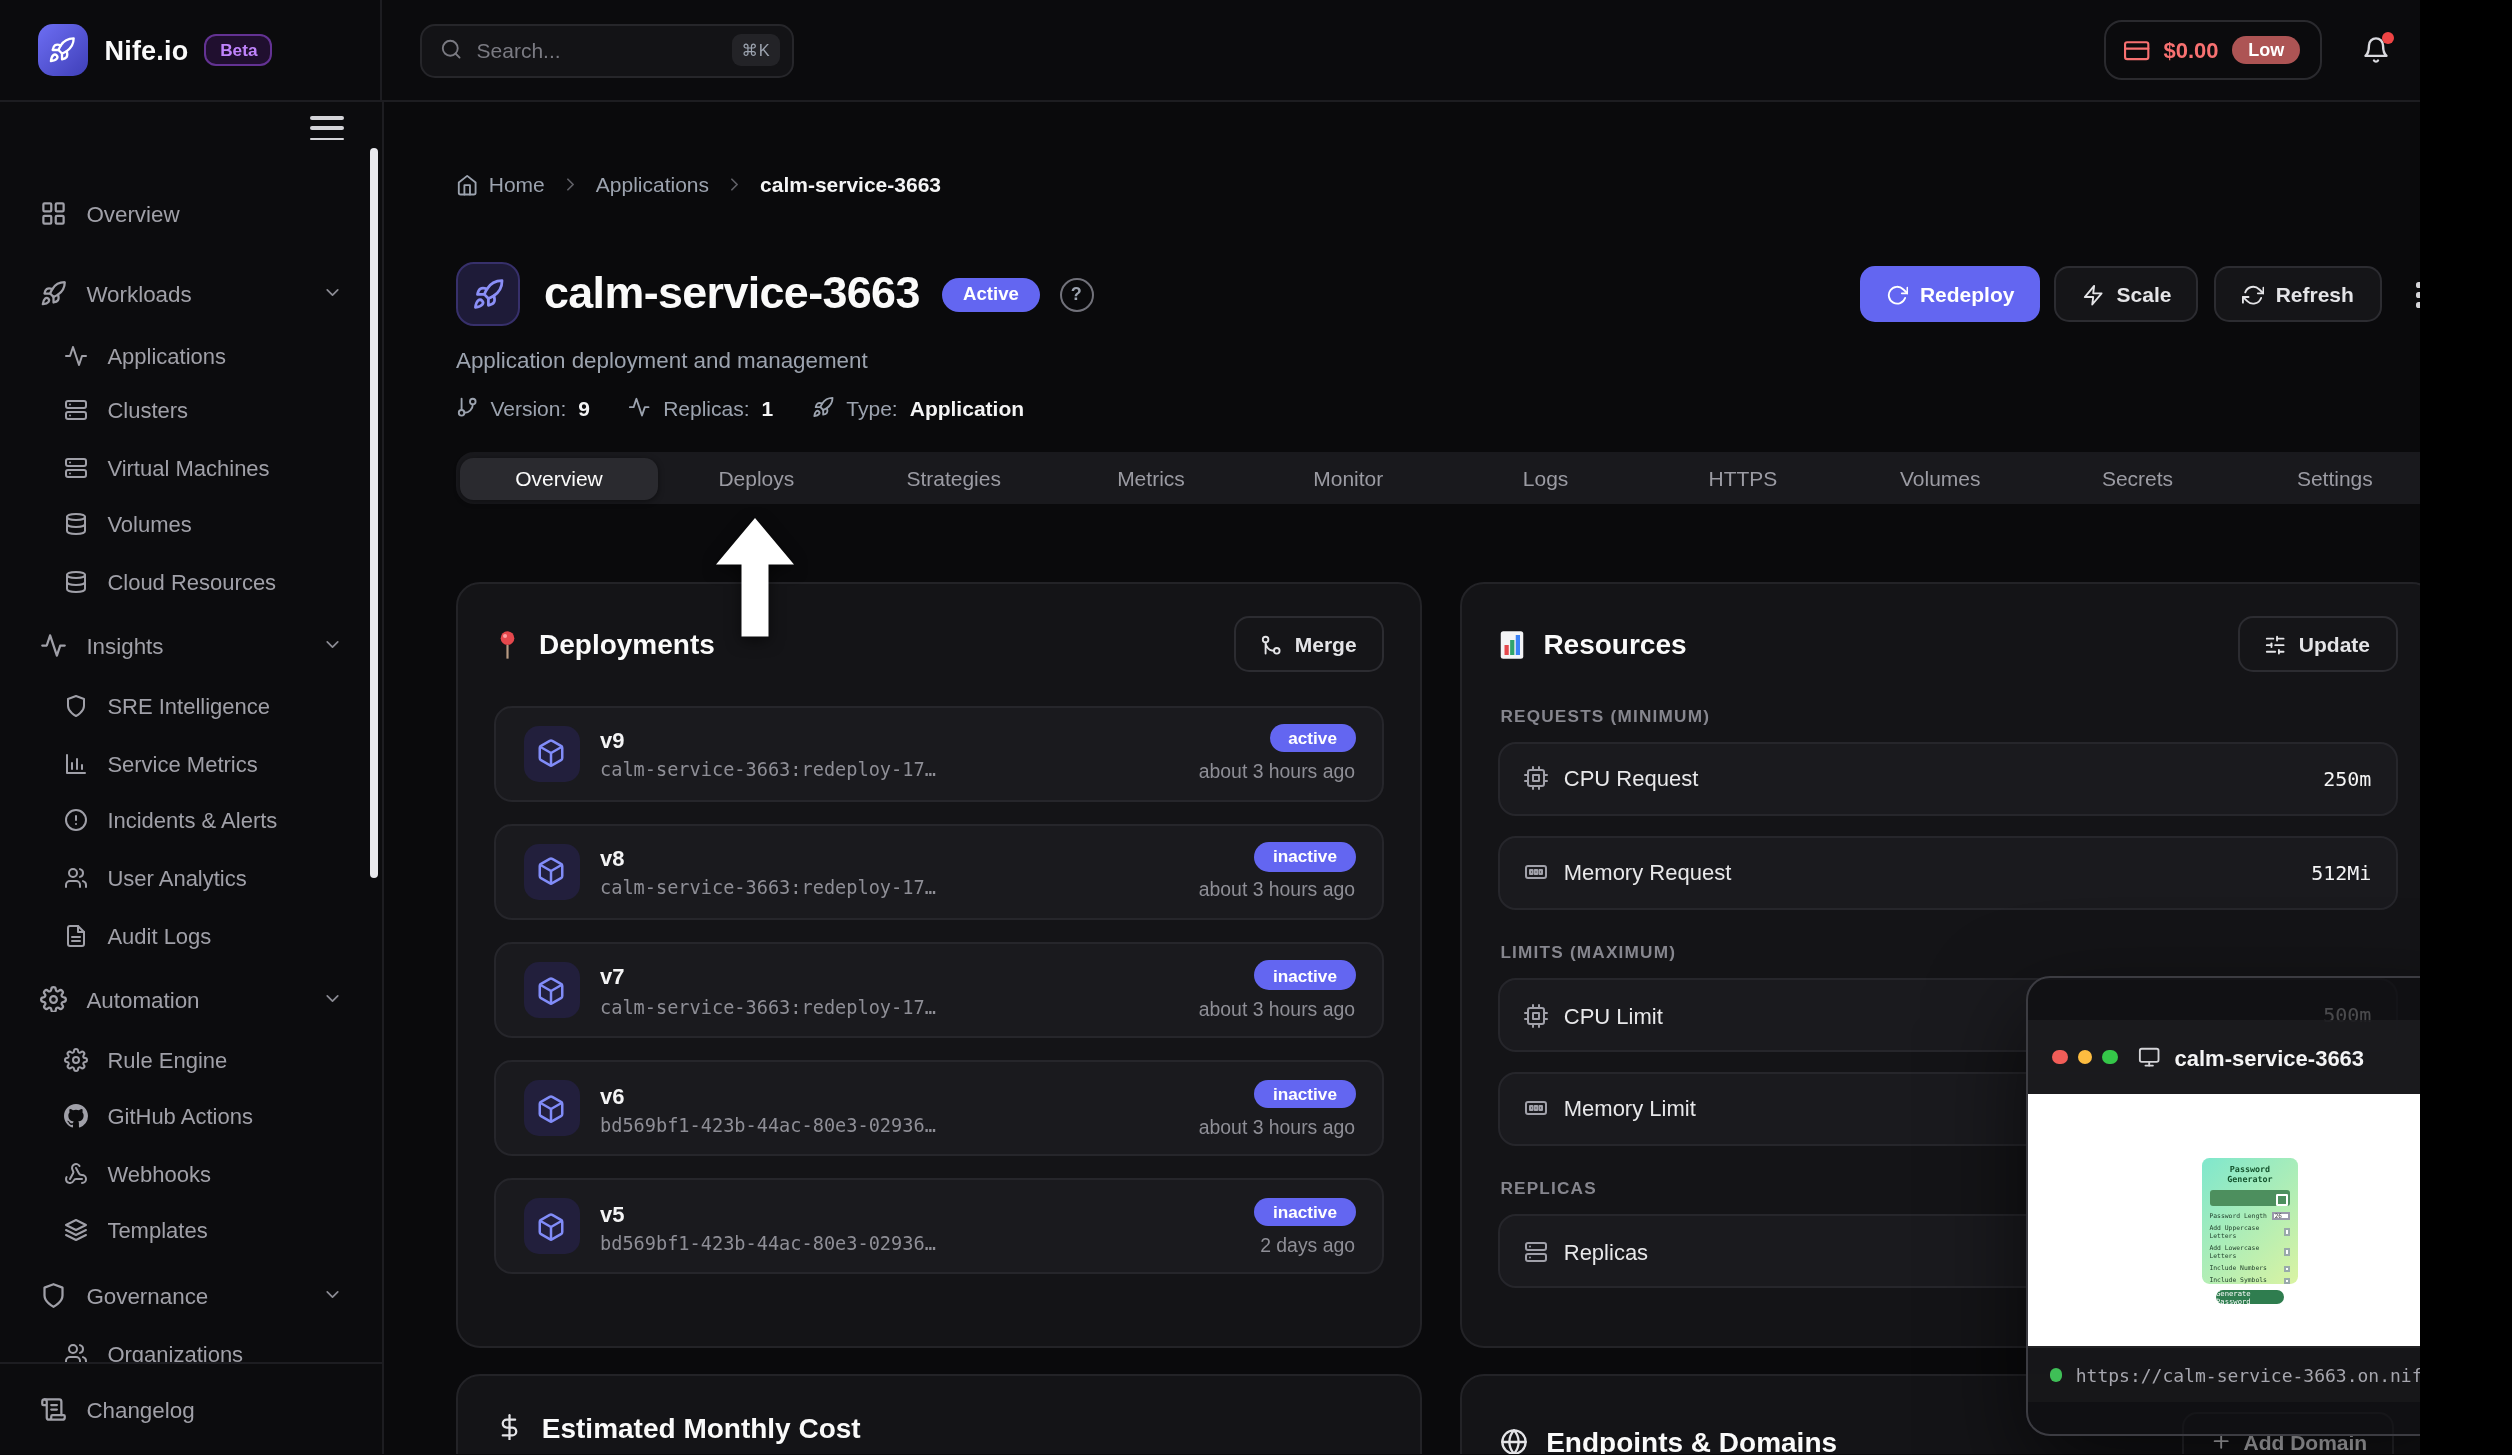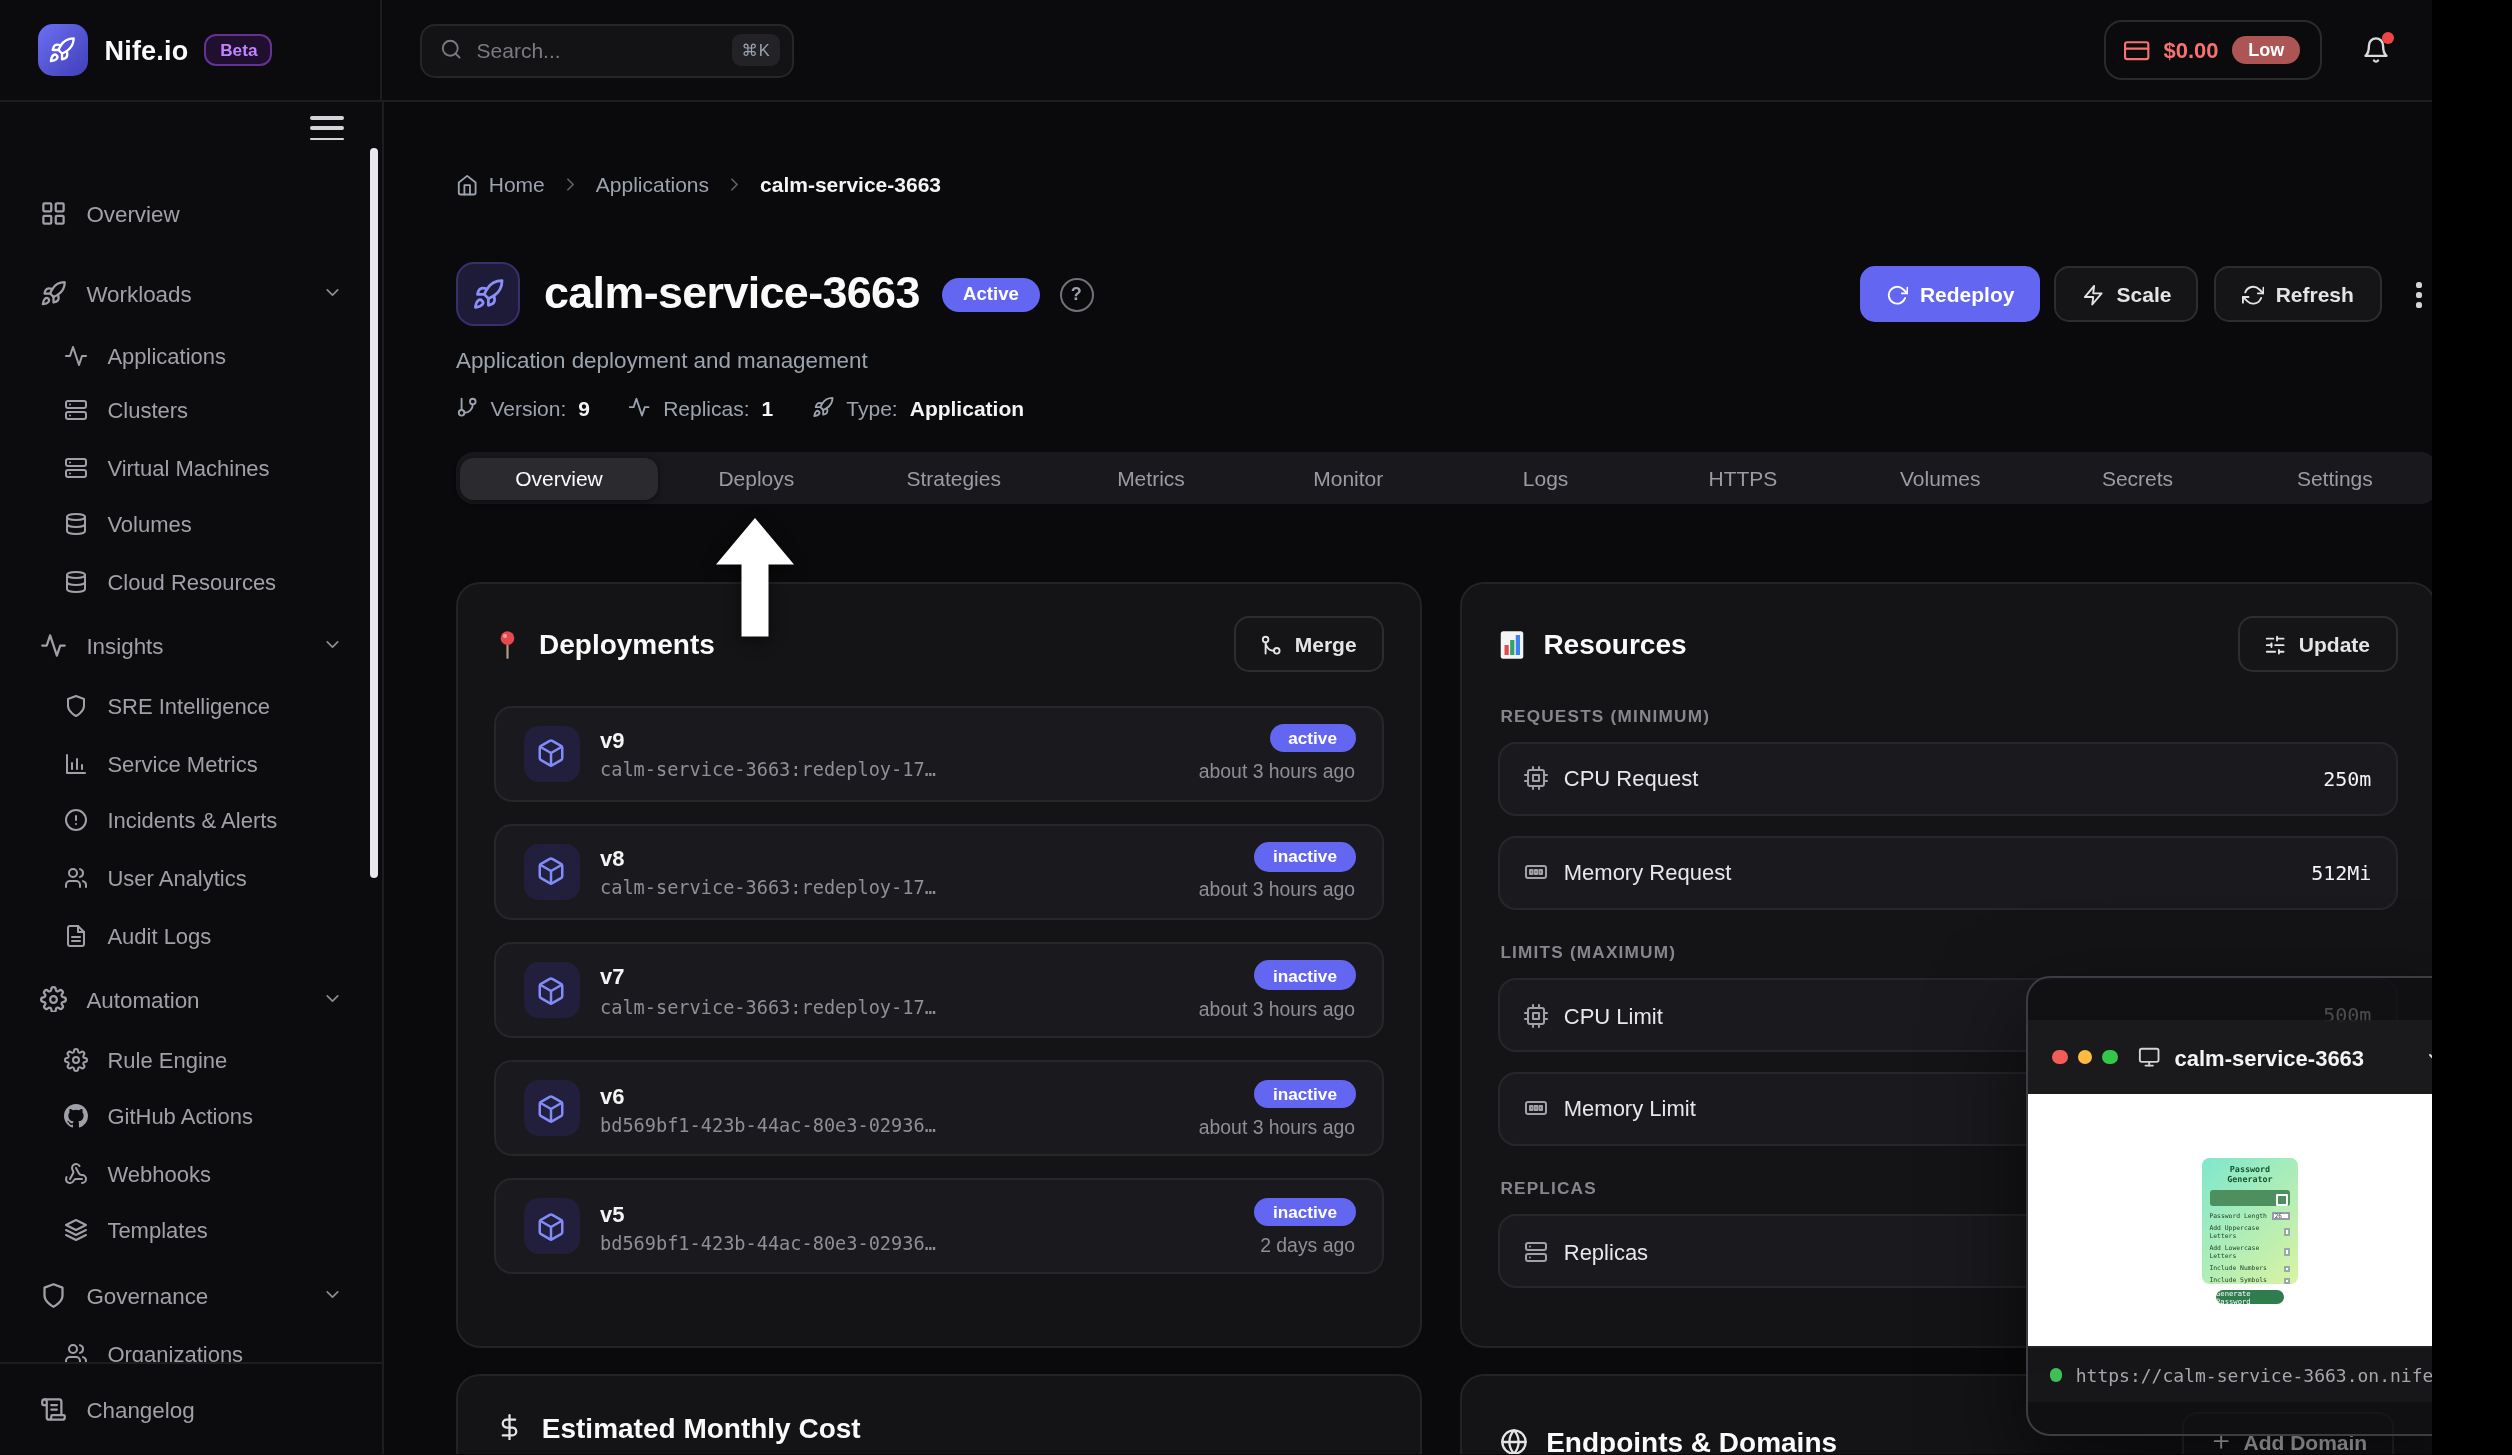--- a/index.html
+++ b/index.html
@@ -3,7 +3,7 @@
 <meta charset="utf-8">
 <style>
   html,body{margin:0;padding:0;background:#000;}
-  #stage{width:2420px;height:1455px;overflow:hidden;position:relative;padding-left:12px;}
+  #stage{width:2420px;height:1455px;overflow:hidden;position:relative;}
   #app{width:1256px;height:728px;position:absolute;left:0;top:0;transform:scale(2);transform-origin:0 0;
        background:#0a0a0c;font-family:"Liberation Sans",sans-serif;color:#e4e4e7;overflow:hidden;}
   .ic{fill:none;stroke:currentColor;stroke-width:2;stroke-linecap:round;stroke-linejoin:round;display:block;}

